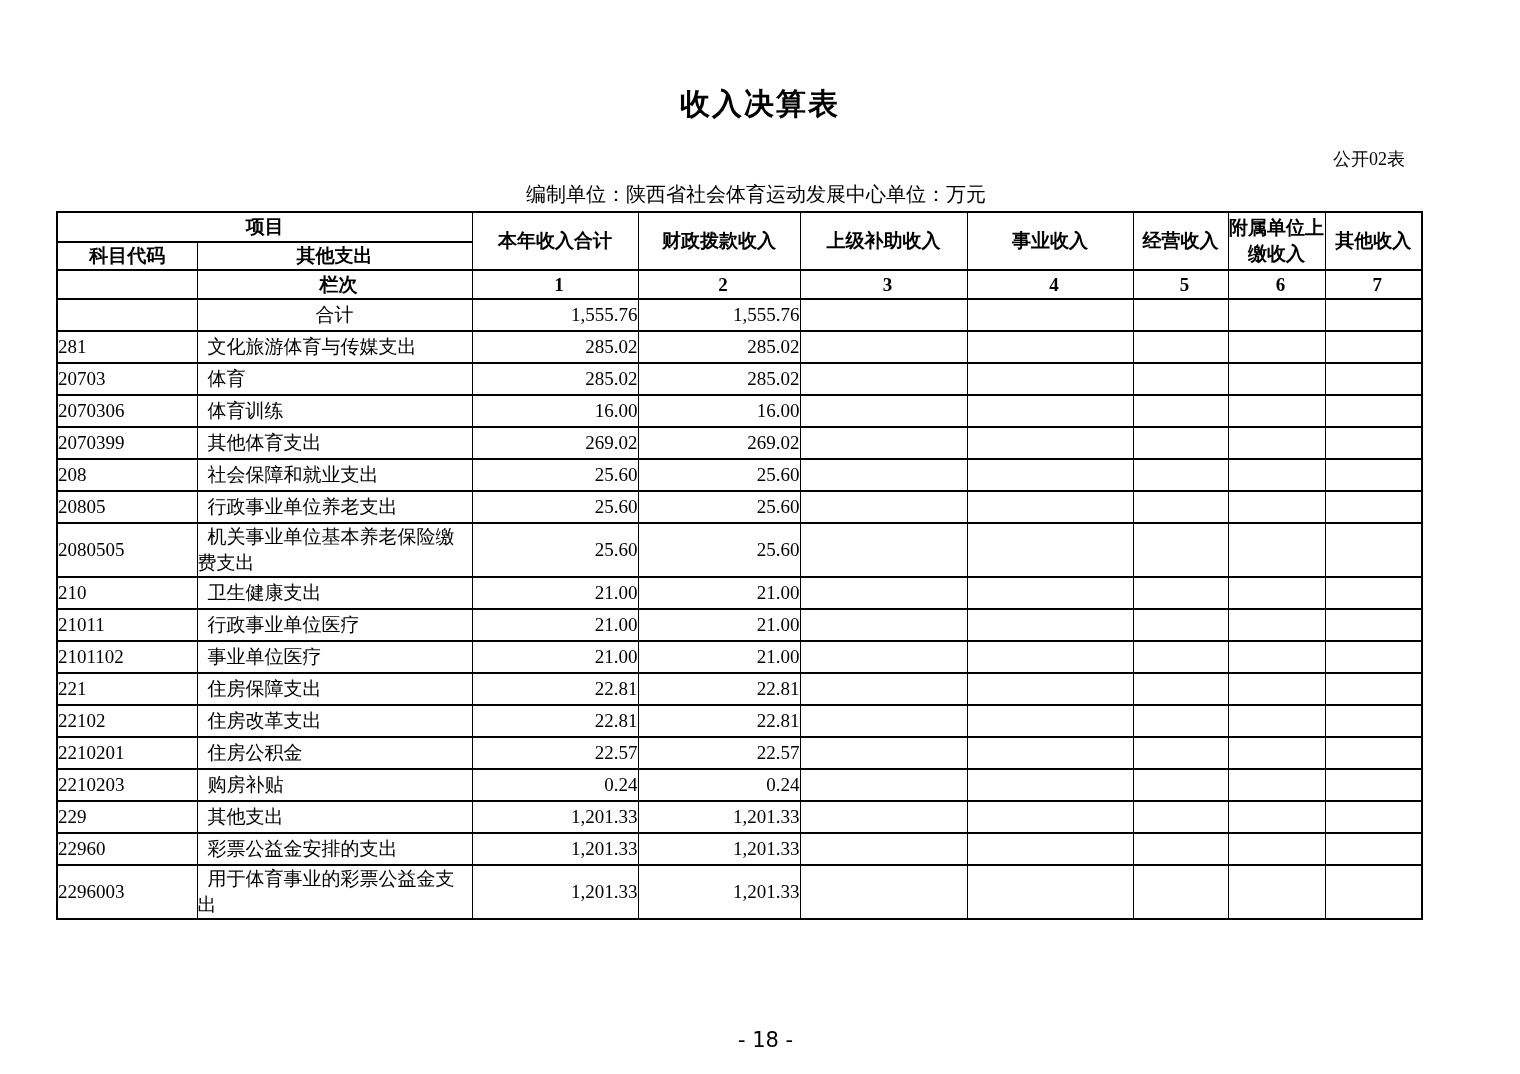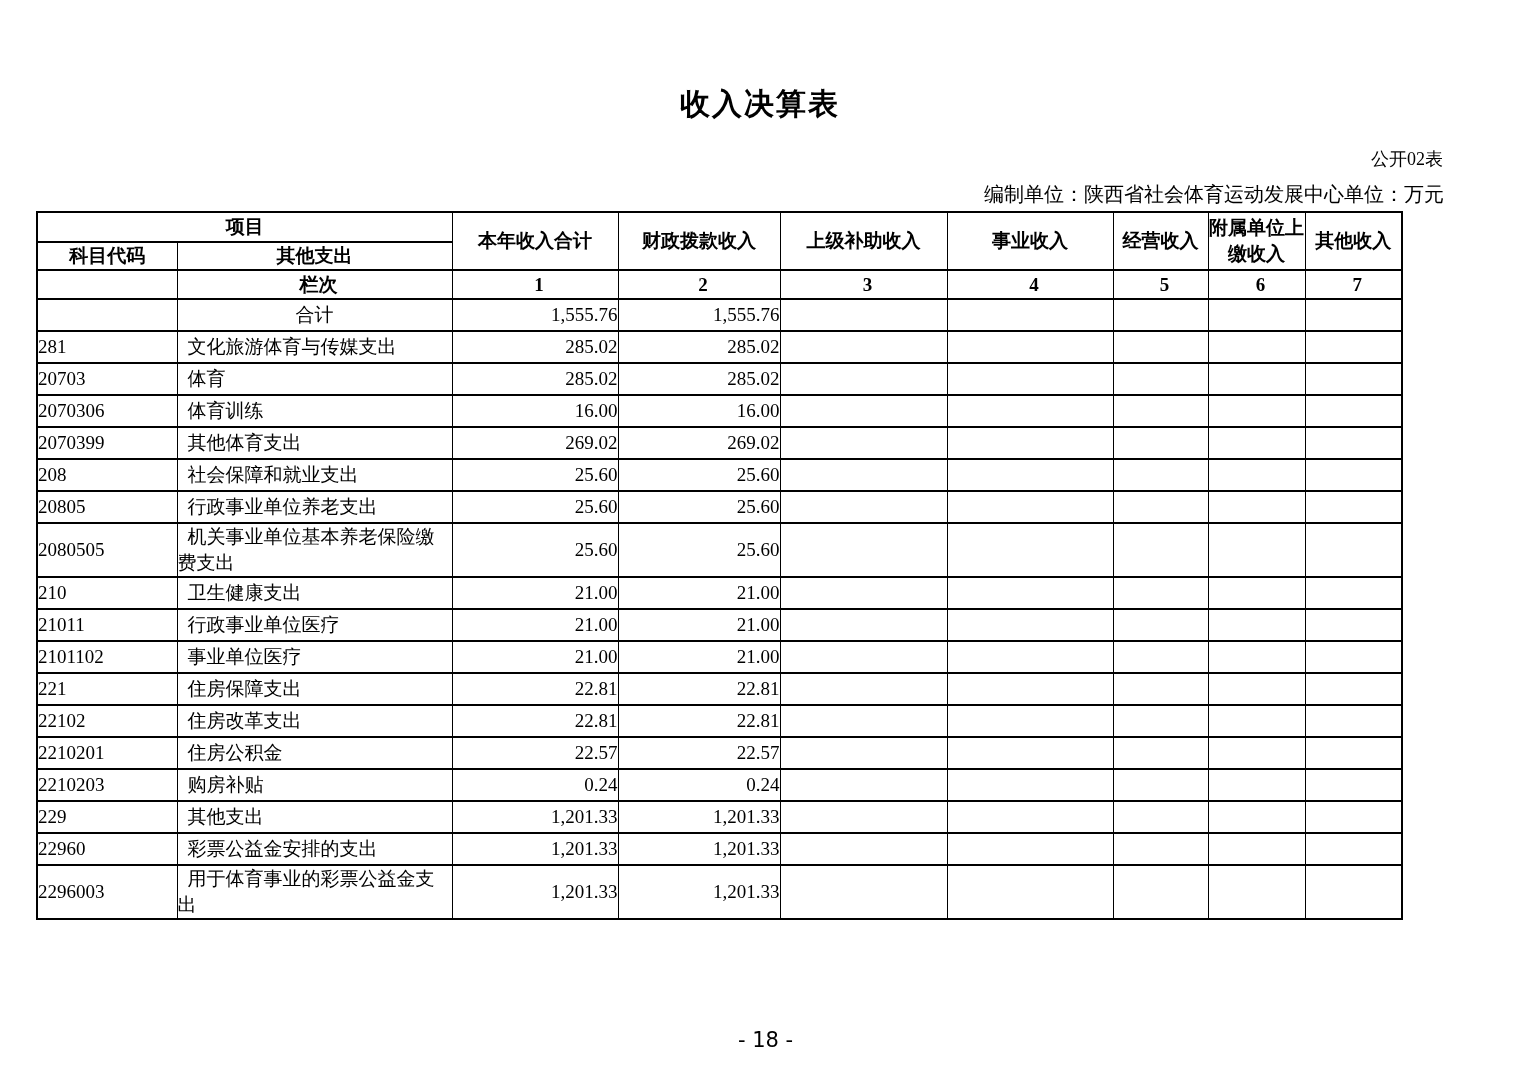--- a/index.html
+++ b/index.html
@@ -17,7 +17,7 @@
   }
   .table-ref{
     margin-top:22px;
-    padding-right:77px;
+    padding-right:115px;
     text-align:right;
     font-size:18px;
   }

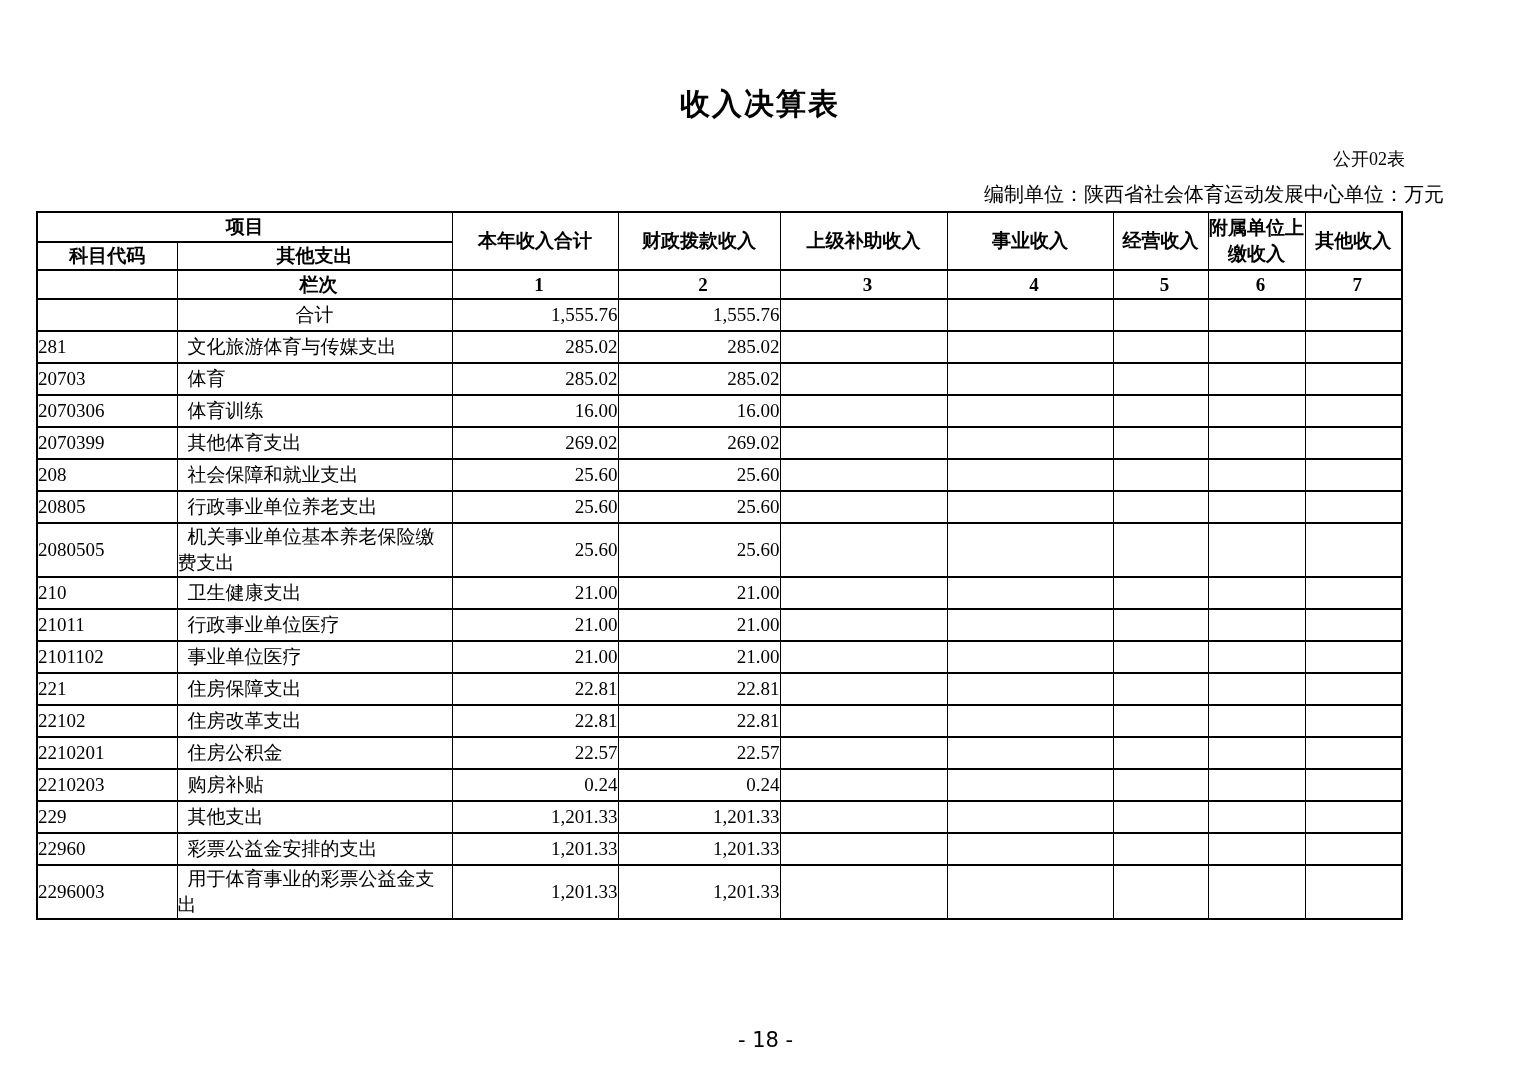--- a/index.html
+++ b/index.html
@@ -22,7 +22,7 @@
     font-size:18px;
   }
   .meta-row{
-    display:flex;justify-content:flex-end;align-items:flex-end;
+    display:flex;justify-content:center;align-items:flex-end;
     margin-top:10px;
     padding:0 76px 0 68px;
     font-size:20px;

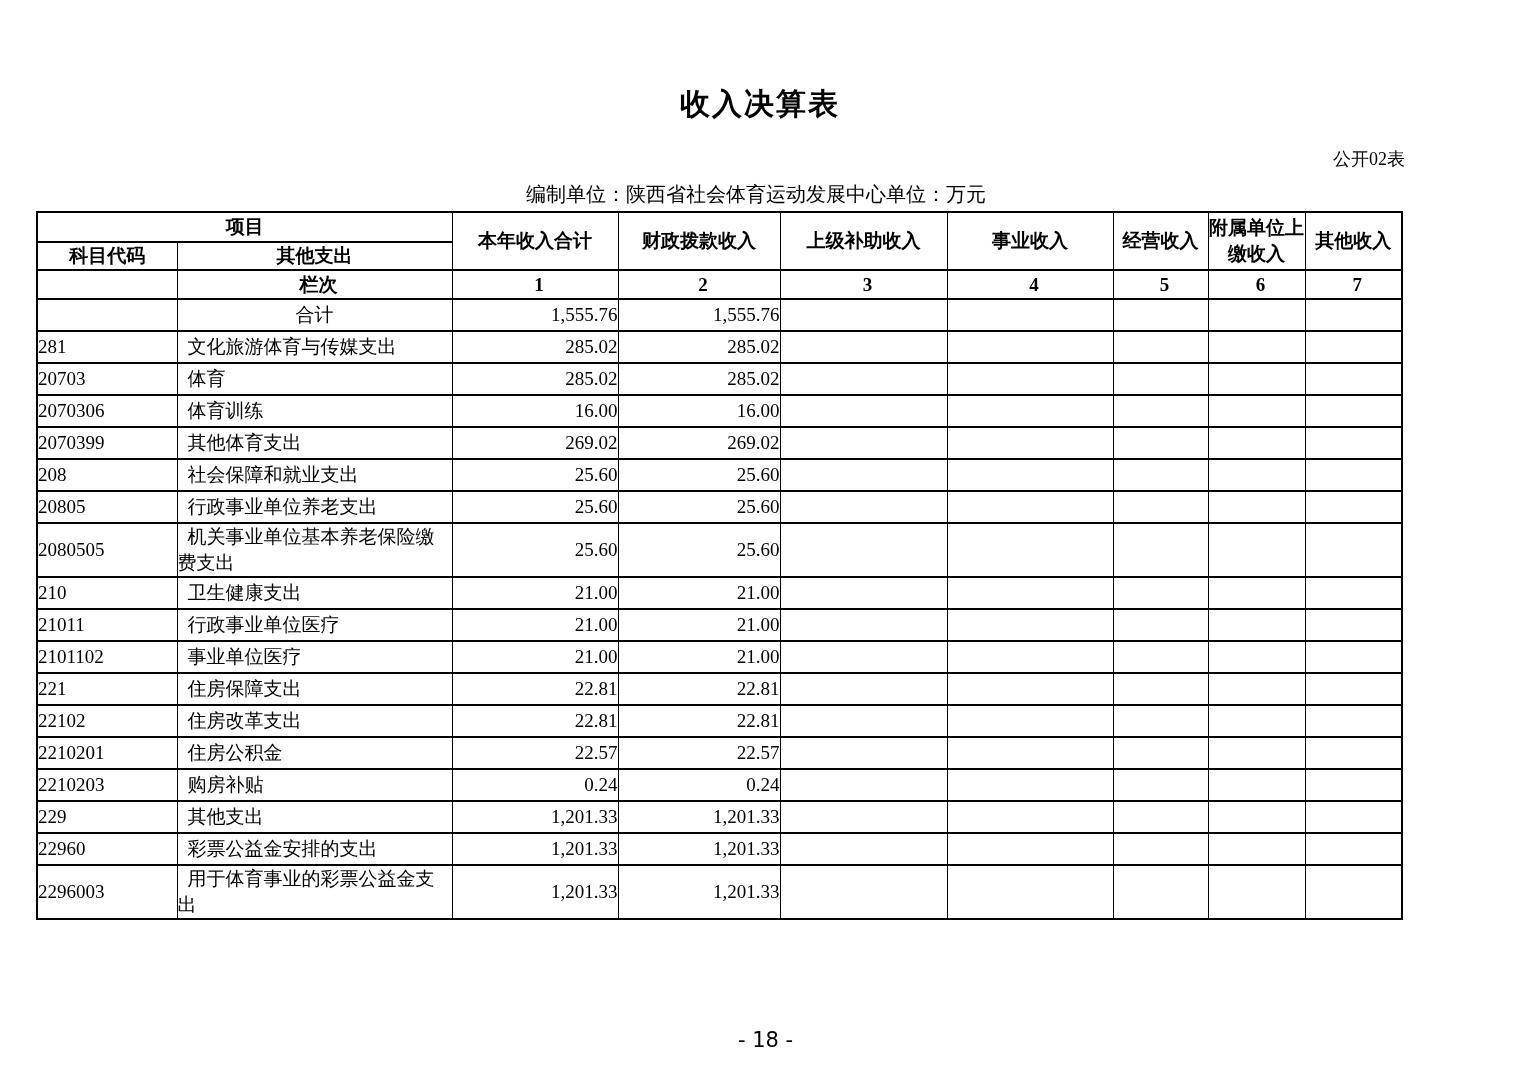--- a/index.html
+++ b/index.html
@@ -30,7 +30,7 @@
   table.fin{
     border-collapse:collapse;
     table-layout:fixed;
-    margin:3px 0 0 36px;
+    margin:3px 0 0 56px;
     width:1365px;
     border:2px solid #000;
   }

